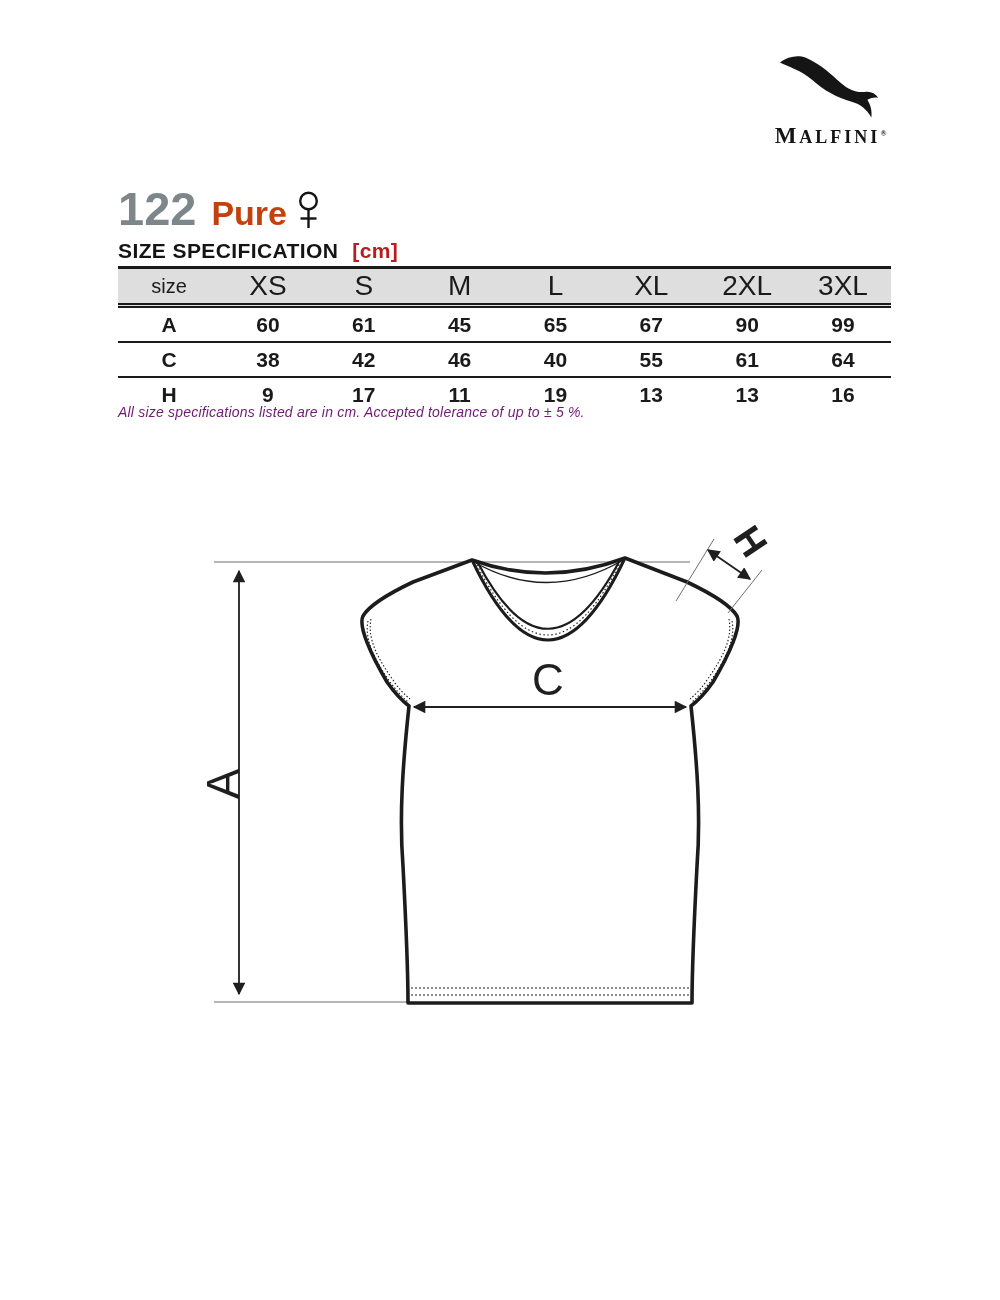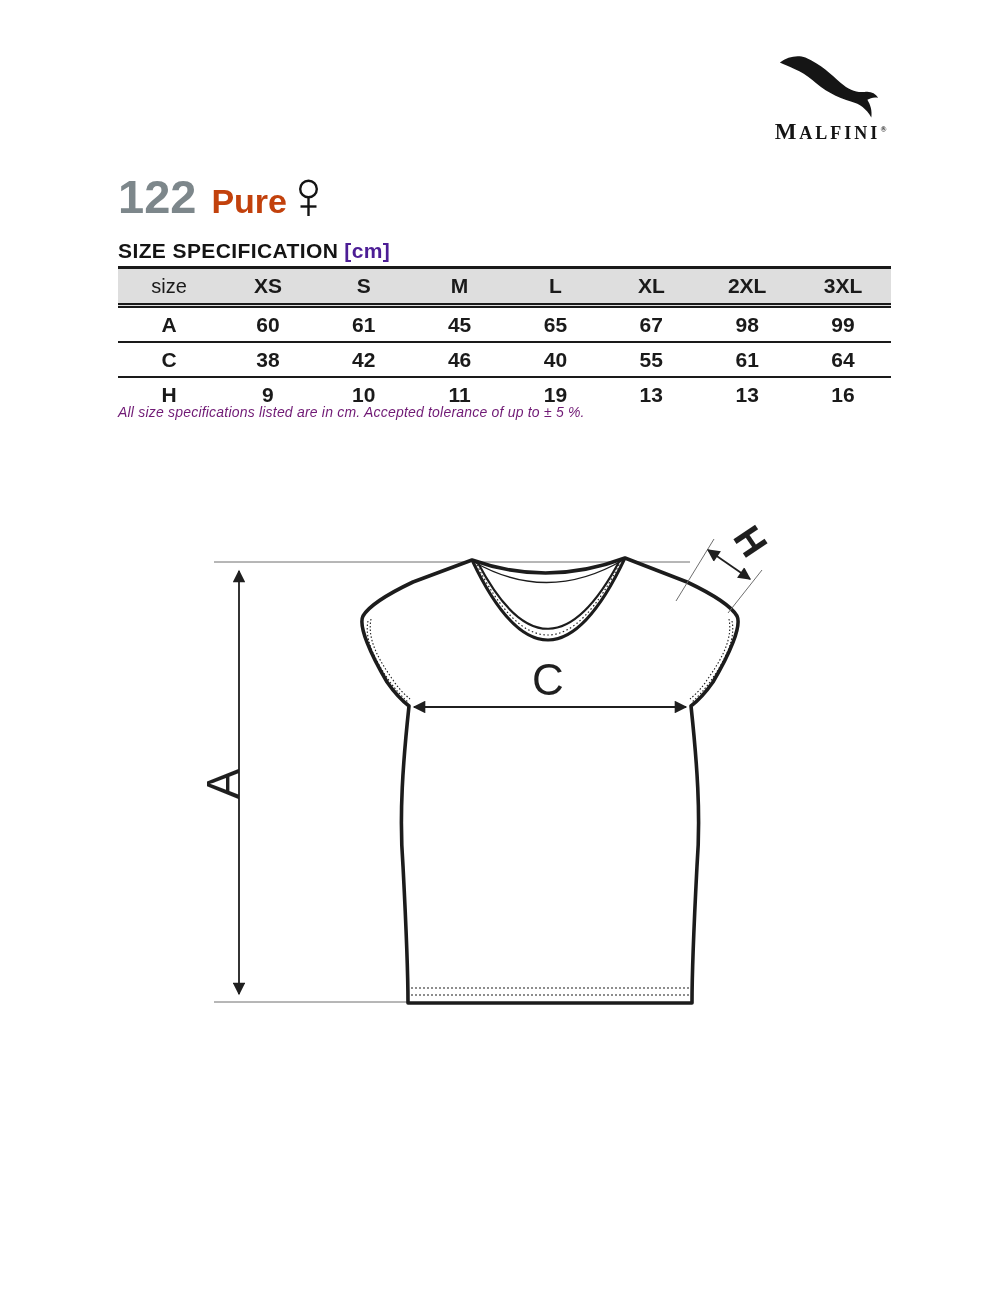--- a/index.html
+++ b/index.html
@@ -10,7 +10,7 @@
   .brand{position:absolute;left:758px;top:52px;width:145px;text-align:center;}
   .brand .eagle{display:block;margin:0 auto;}
   .wordmark{font-family:"Liberation Serif",serif;font-weight:700;color:#141414;
-            letter-spacing:3px;font-size:18px;line-height:20px;white-space:nowrap;}
+            letter-spacing:3px;font-size:18px;line-height:27px;white-space:nowrap;}
   .wordmark .cap{font-size:23px;}
   .wordmark sup{font-size:8px;letter-spacing:0;}
 

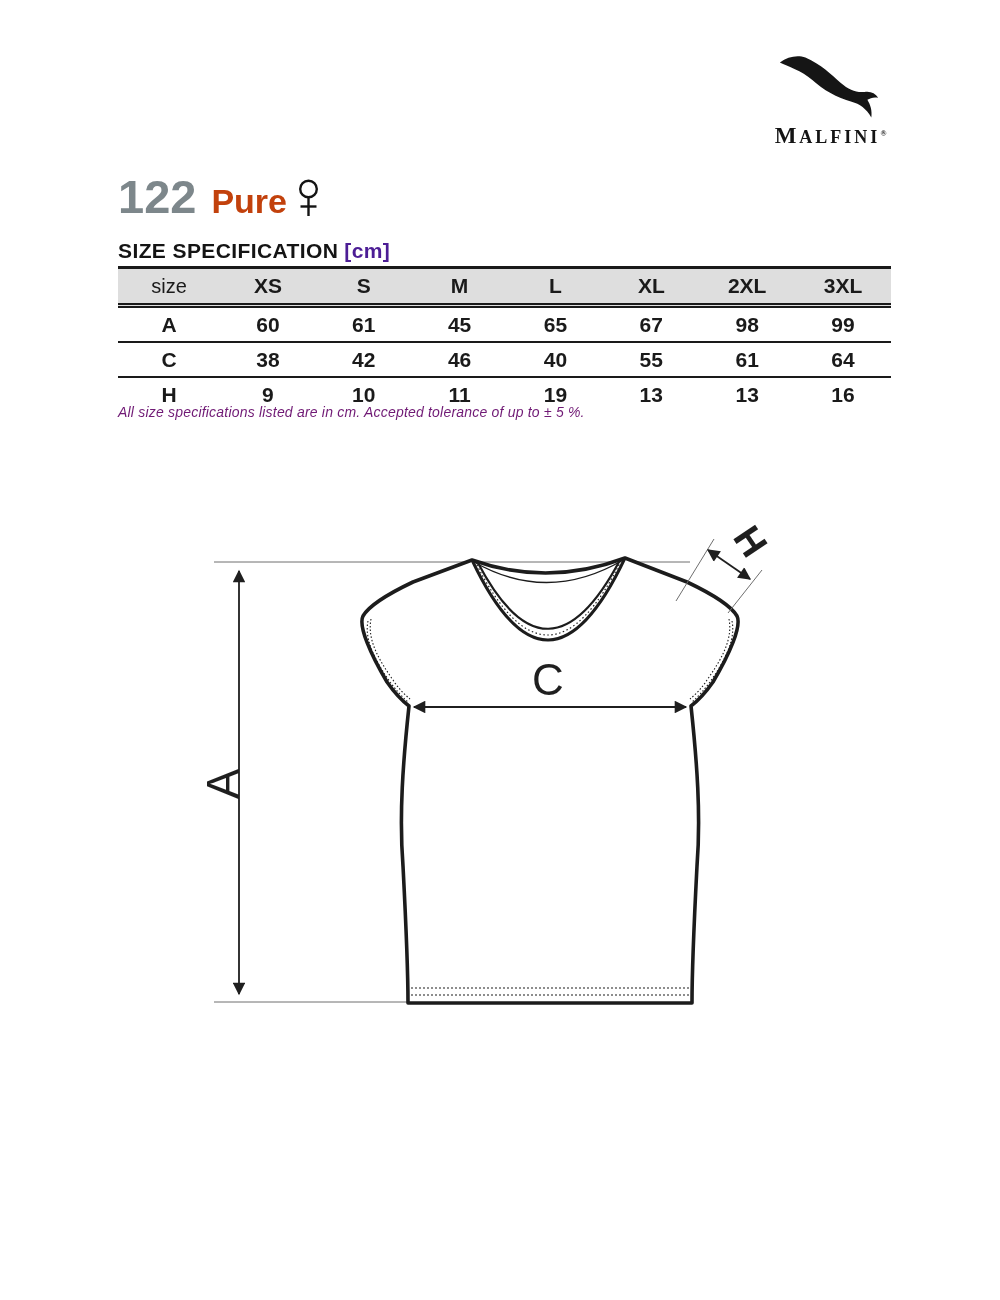--- a/index.html
+++ b/index.html
@@ -15,7 +15,7 @@
   .wordmark sup{font-size:8px;letter-spacing:0;}
 
   
-  .title{position:absolute;left:118px;top:169px;display:flex;align-items:baseline;}
+  .title{position:absolute;left:118px;top:181px;display:flex;align-items:baseline;}
   .title .code{font-size:47px;font-weight:700;color:#7d878b;letter-spacing:0px;}
   .title .name{font-size:34px;font-weight:700;color:#c2410c;margin-left:15px;}
   .title .gender{margin-left:10px;transform:translateY(6px);}

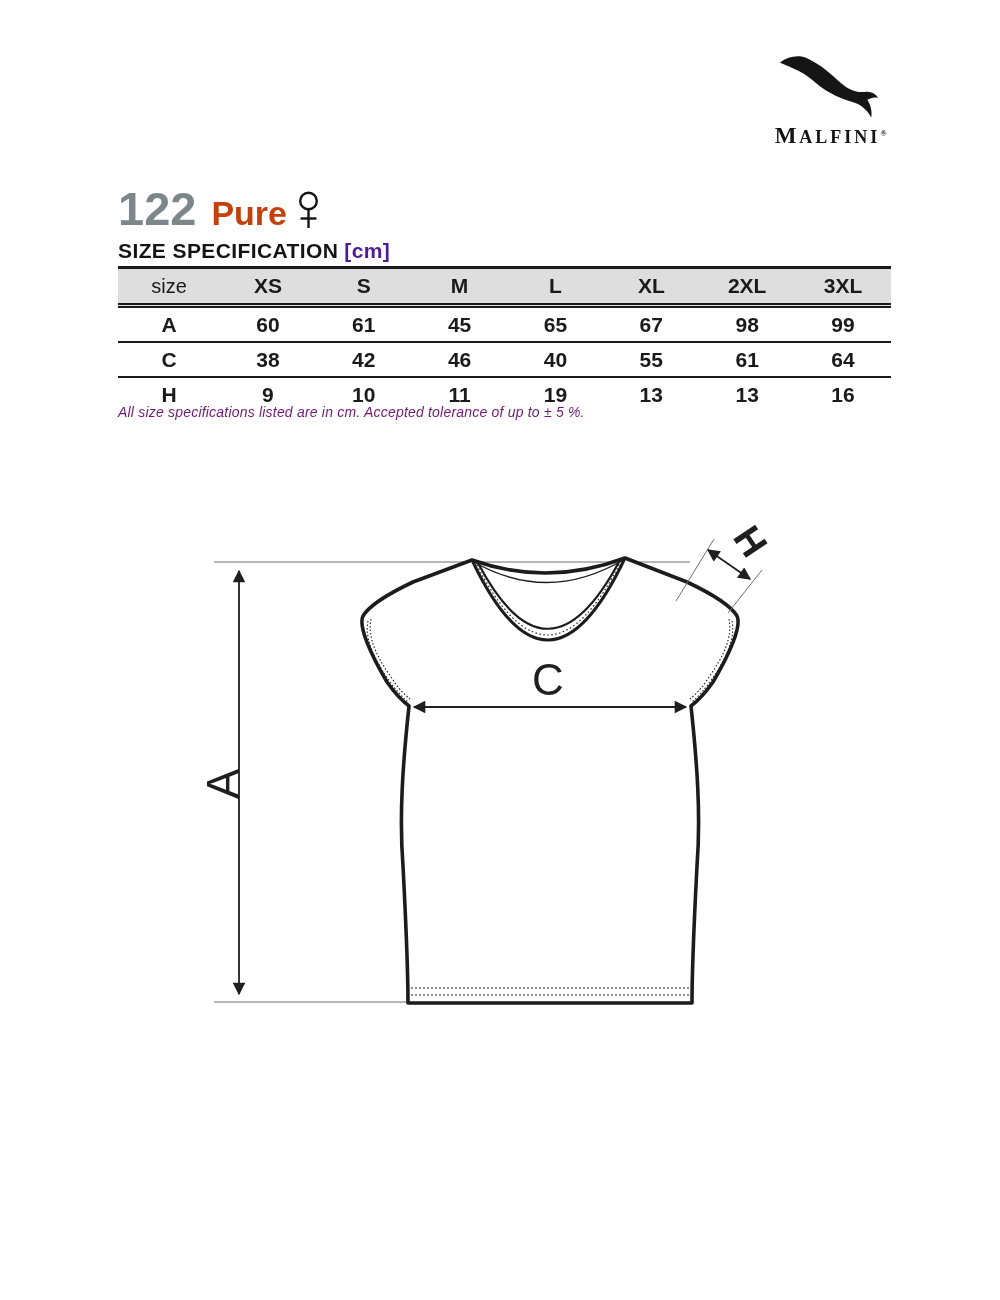--- a/index.html
+++ b/index.html
@@ -23,7 +23,7 @@
   
   .sec-head{position:absolute;left:118px;top:239px;font-size:21px;font-weight:700;
             letter-spacing:.4px;color:#141414;}
-  .sec-head .unit{color:#4c1d95;margin-left:6px;}
+  .sec-head .unit{color:#b91c1c;margin-left:14px;}
 
   
   .spec-table{position:absolute;left:118px;top:266px;width:773px;border-collapse:collapse;

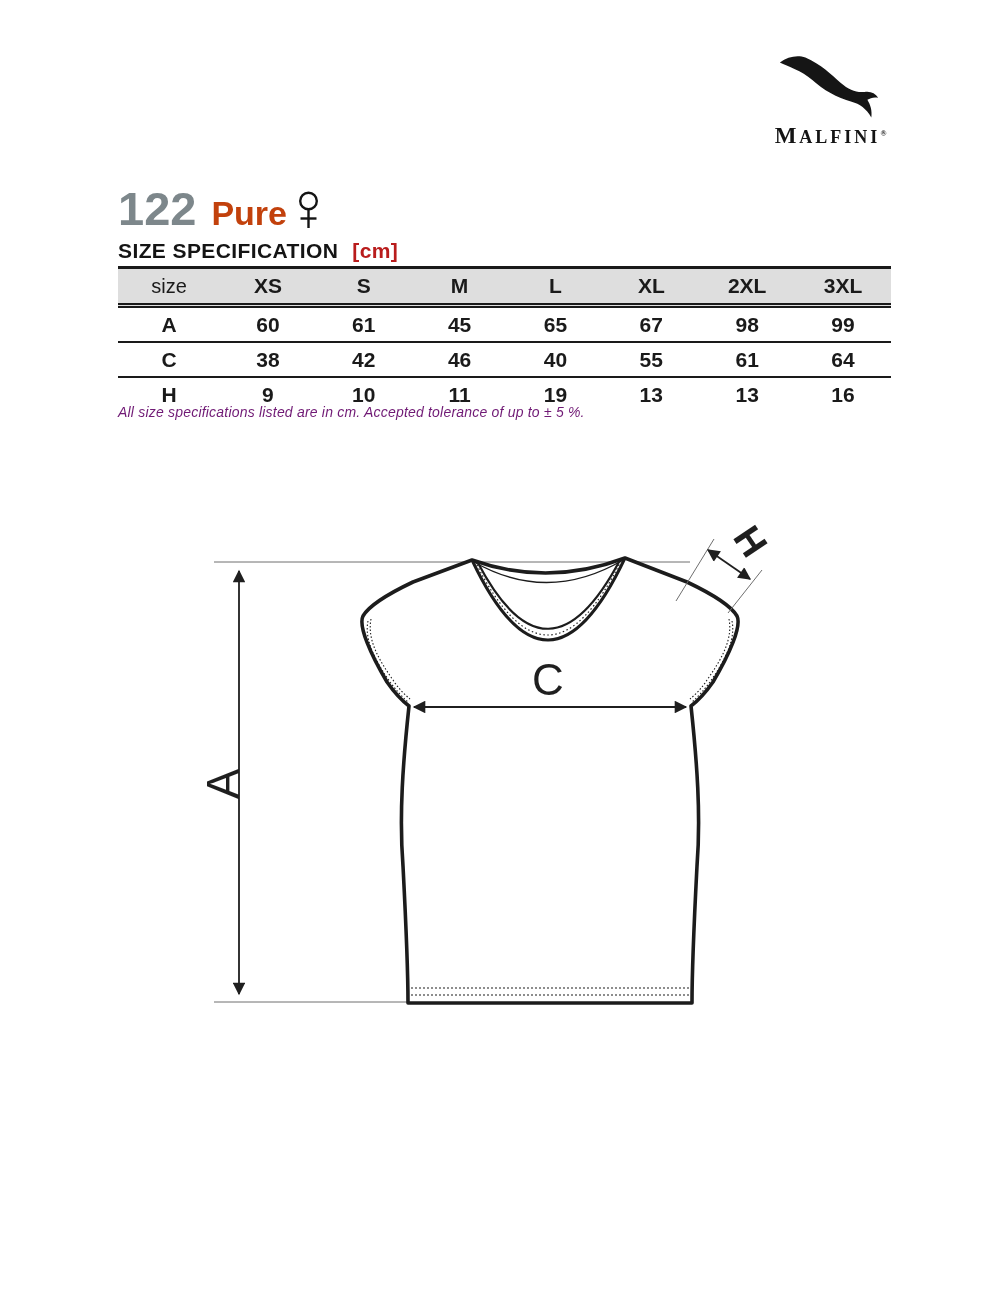--- a/index.html
+++ b/index.html
@@ -31,7 +31,7 @@
   .spec-table col.c0{width:102px;}
   .spec-table thead tr{background:#dedede;}
   .spec-table thead th{border-top:3px solid #1a1a1a;border-bottom:5px double #1a1a1a;
-                       height:32px;font-size:21px;font-weight:700;}
+                       height:32px;font-size:28px;font-weight:400;}
   .spec-table thead th.size-lbl{font-weight:400;font-size:20px;margin-left:29px;}
   .spec-table tbody th,.spec-table tbody td{height:31px;text-align:center;font-size:21px;
                        font-weight:700;border-bottom:2px solid #1a1a1a;}

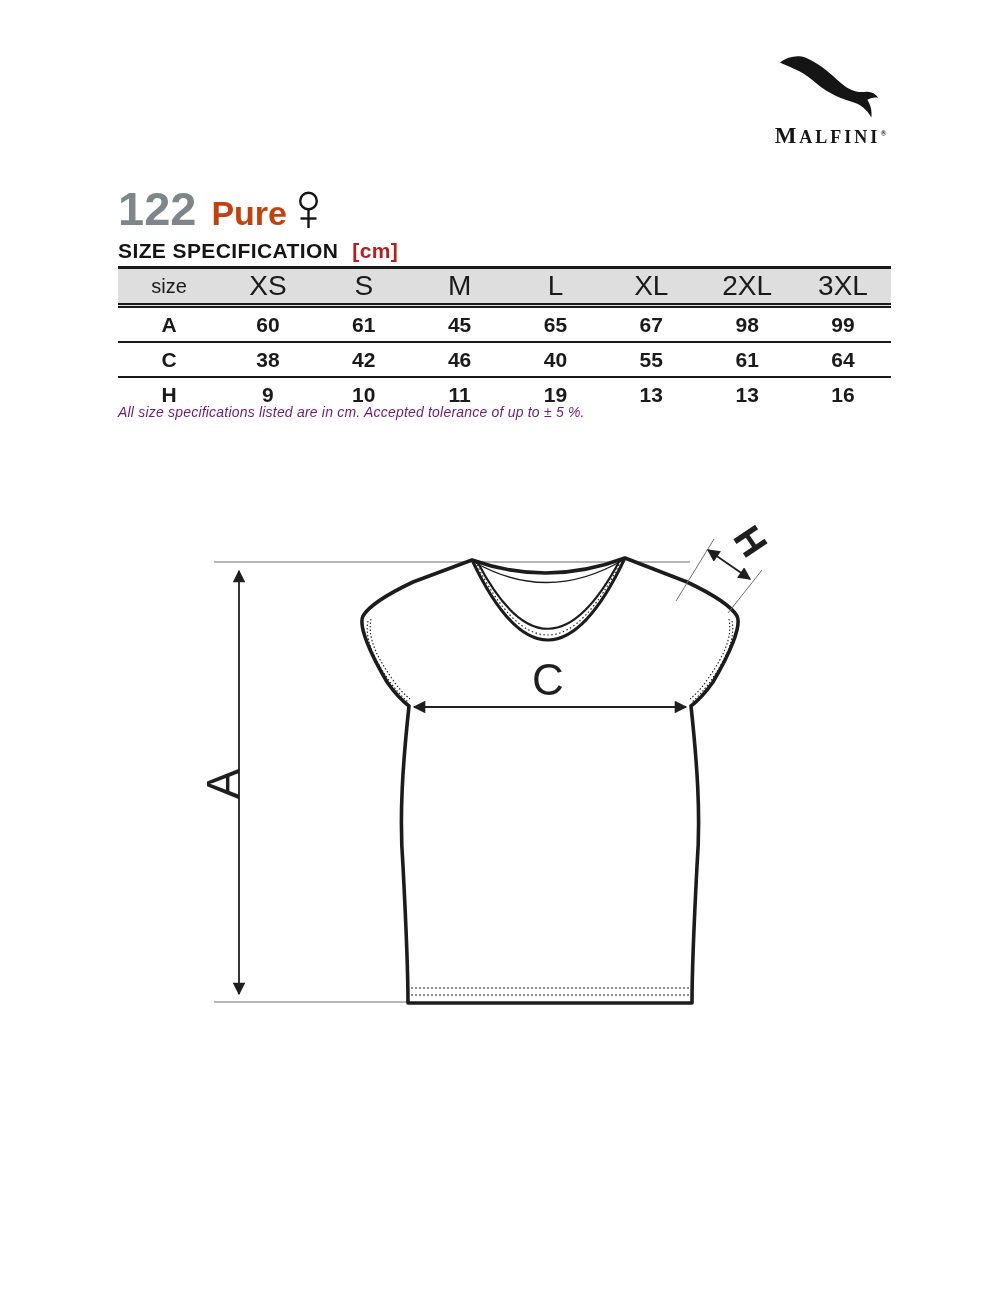--- a/index.html
+++ b/index.html
@@ -108,7 +108,7 @@
         <td>45</td>
         <td>65</td>
         <td>67</td>
-        <td>98</td>
+        <td>90</td>
         <td>99</td>
       </tr>
       <tr>

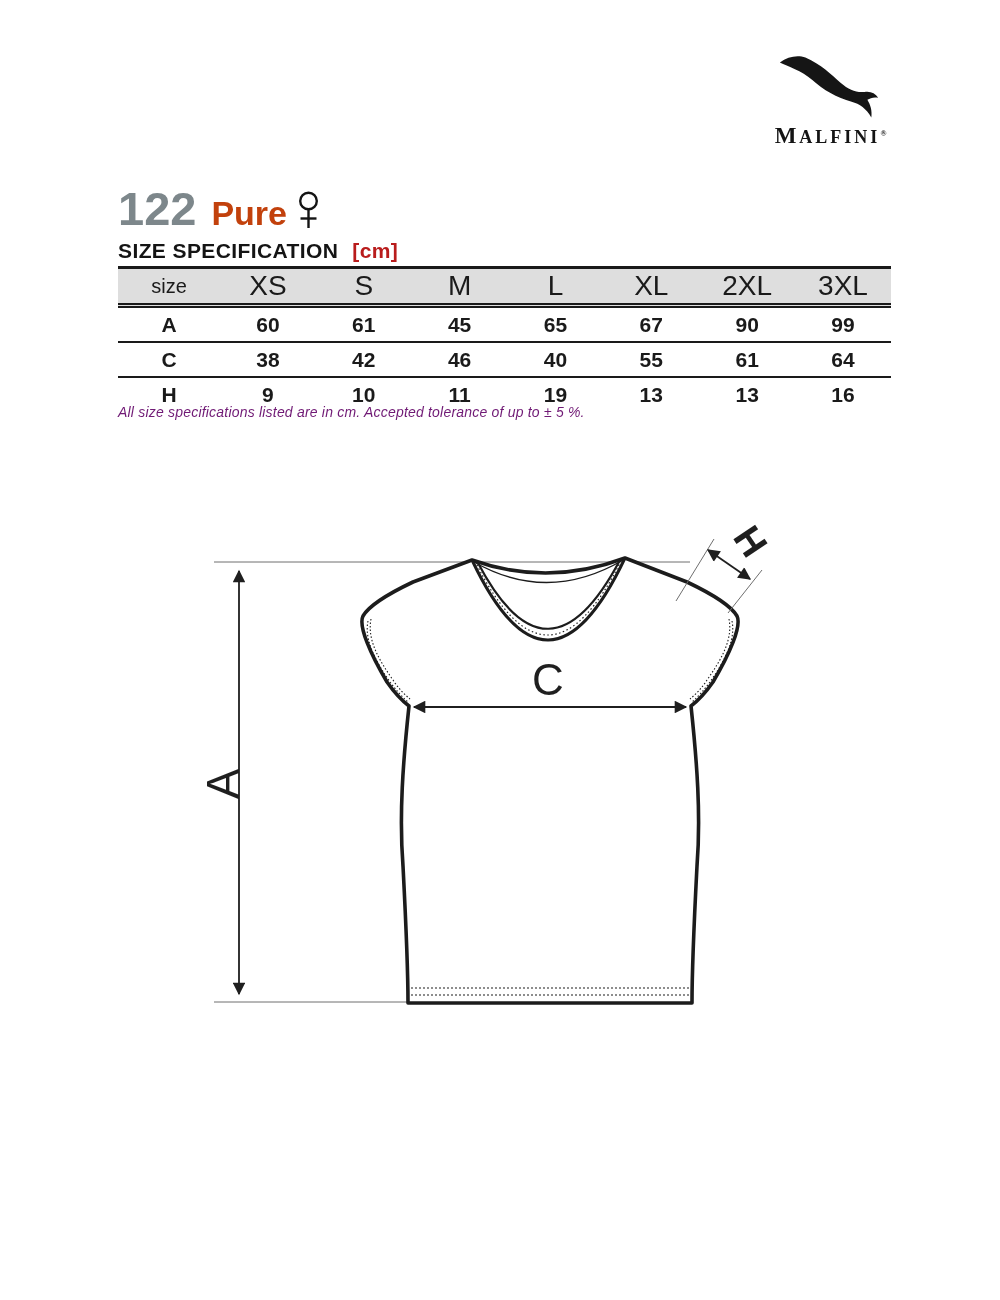--- a/index.html
+++ b/index.html
@@ -124,7 +124,7 @@
       <tr>
         <th>H</th>
         <td>9</td>
-        <td>10</td>
+        <td>17</td>
         <td>11</td>
         <td>19</td>
         <td>13</td>

